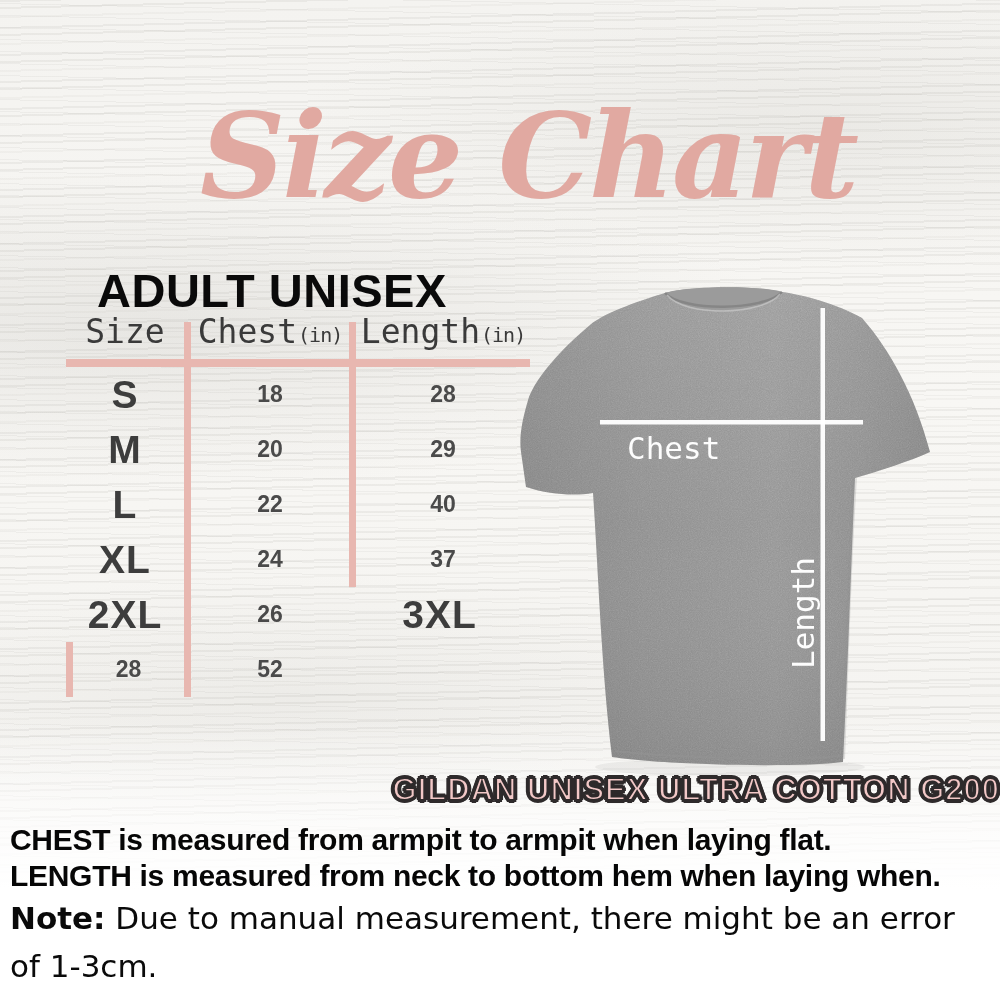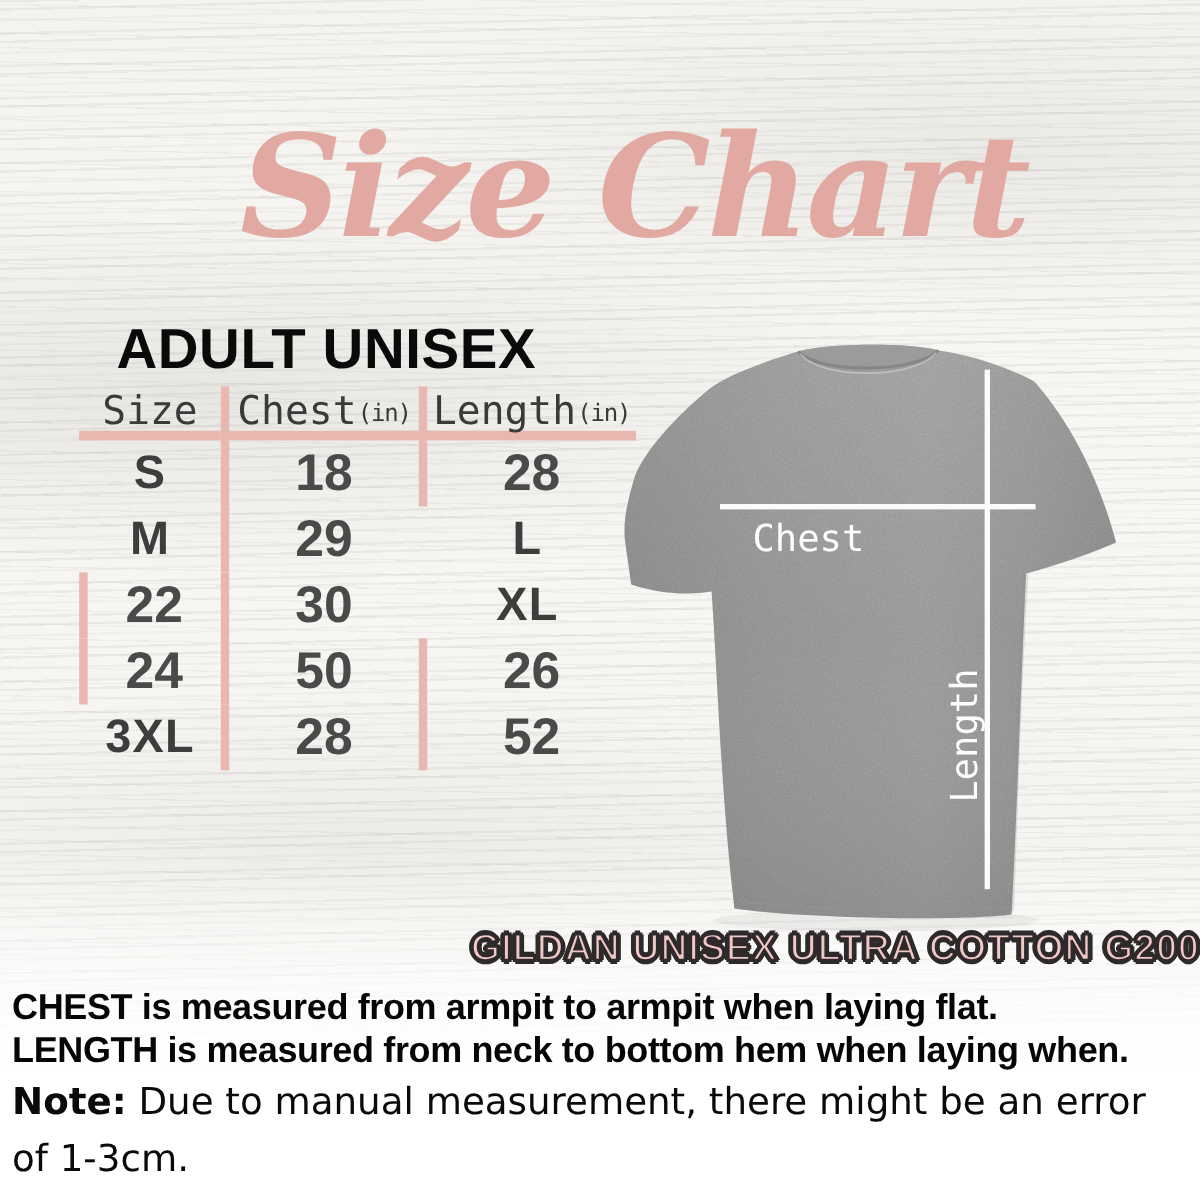--- a/index.html
+++ b/index.html
@@ -46,7 +46,7 @@
   .tcell.c2, .tcell.c3{ border-left:7px solid #e8b7b0; }
   .tcell.th{
     border-bottom:8px solid #e8b7b0;
-    align-items:flex-start; padding-bottom:19px;
+    align-items:center; padding-bottom:19px;
     font-family:"DejaVu Sans Mono", monospace;
     font-size:33px; color:#3a3a3a; white-space:nowrap;
   }

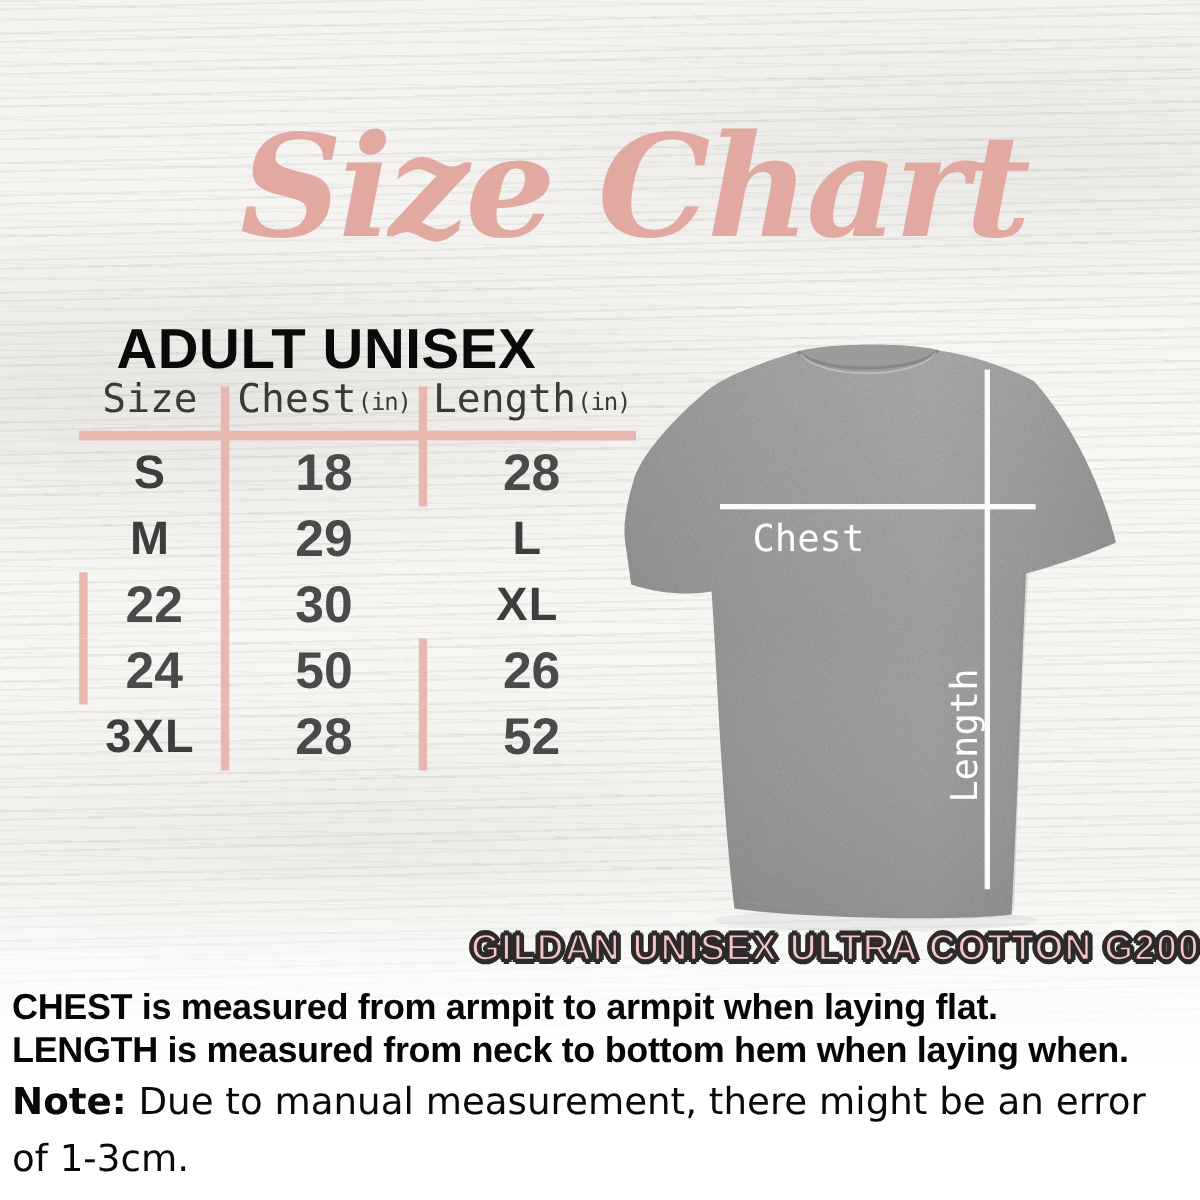--- a/index.html
+++ b/index.html
@@ -52,7 +52,7 @@
   }
   .tcell.th .unit{ font-size:20px; line-height:1; margin:12px 0 4px 1px; letter-spacing:-1px; }
   .tcell.sz{ font-weight:800; font-size:39px; color:#3d3d3d; letter-spacing:1px; }
-  .tcell.num{ font-weight:800; font-size:43px; color:#4a4a4a; }
+  .tcell.num{ font-weight:800; font-size:23px; color:#4a4a4a; }
 
   
   .shirt{ position:absolute; left:505px; top:265px; width:445px; height:515px; }

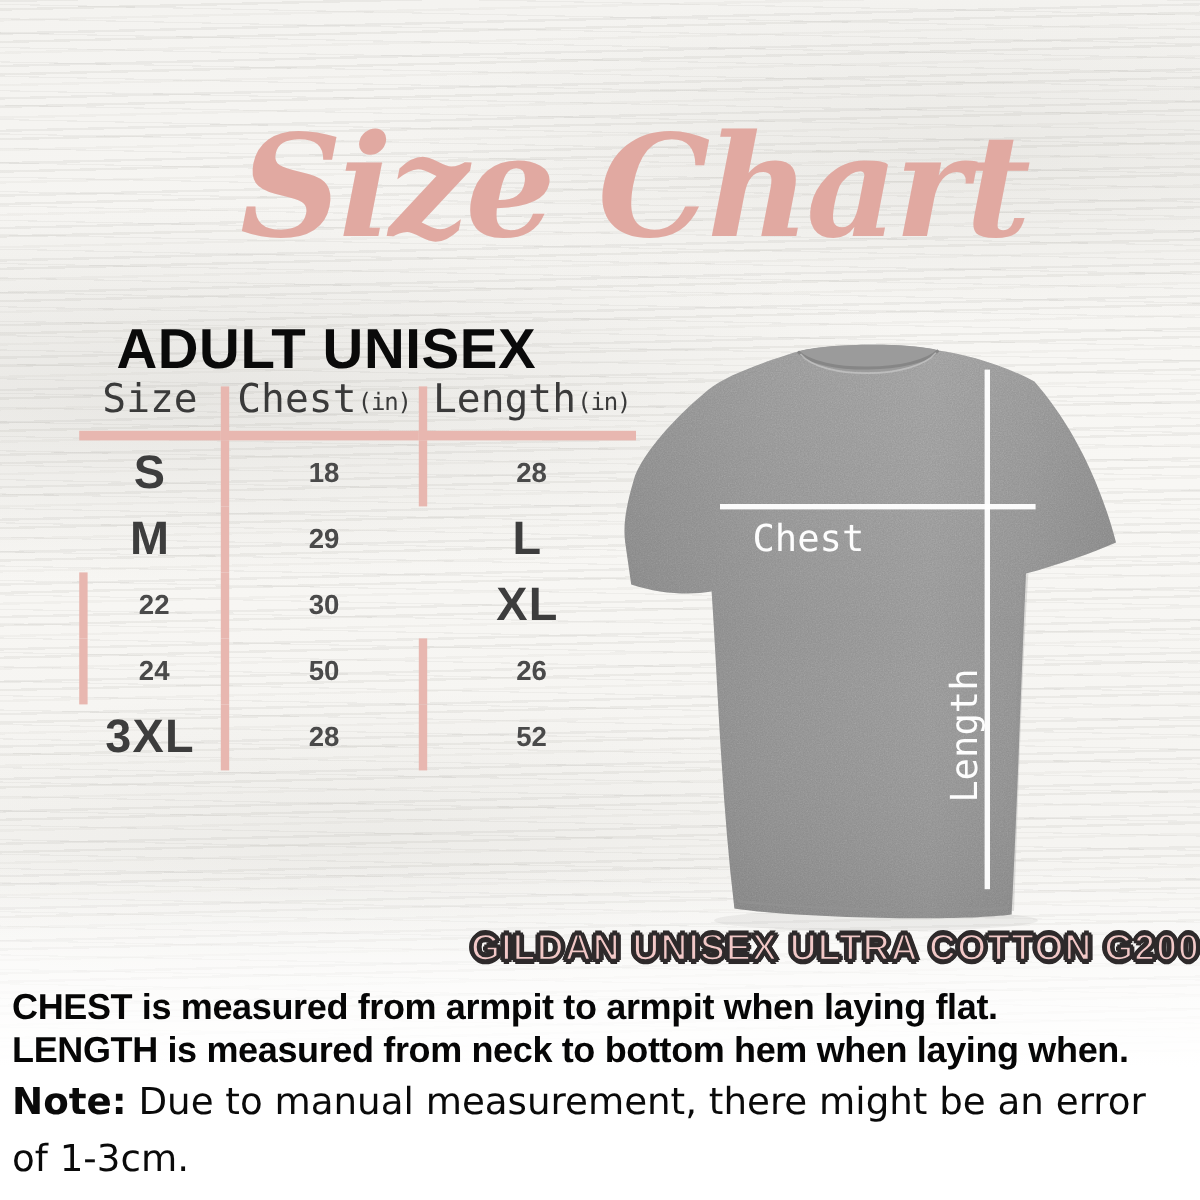--- a/index.html
+++ b/index.html
@@ -117,6 +117,7 @@
     <div class="tcell num c3">28</div>
 
     <div class="tcell sz  c1">M</div>
+    <div class="tcell num c2">20</div>
     <div class="tcell num c3">29</div>
 
     <div class="tcell sz  c1">L</div>

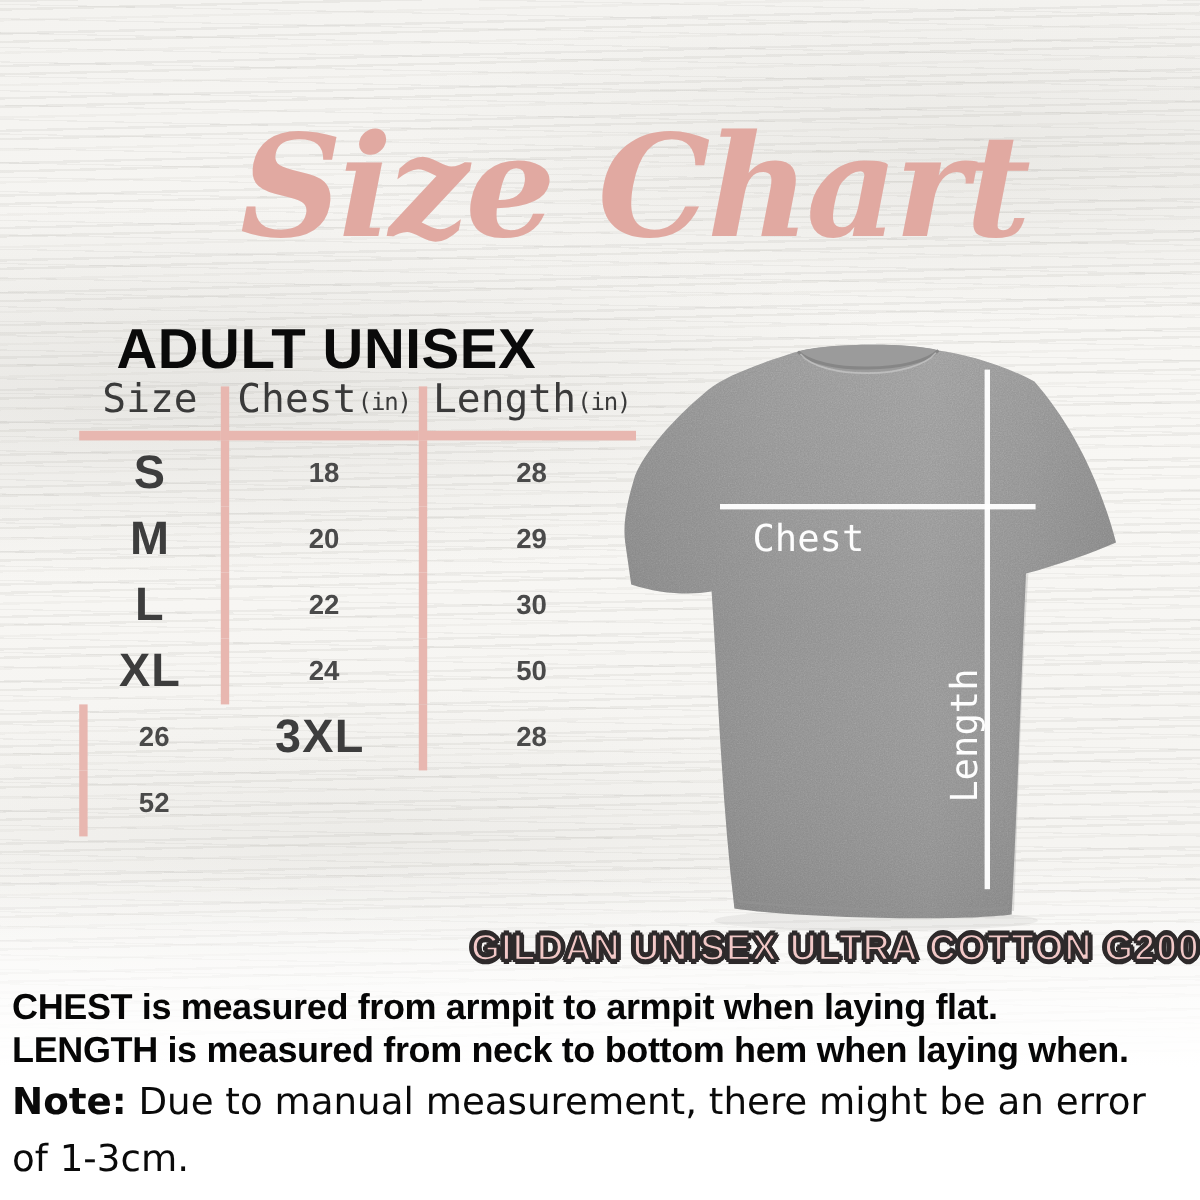--- a/index.html
+++ b/index.html
@@ -122,7 +122,7 @@
 
     <div class="tcell sz  c1">L</div>
     <div class="tcell num c2">22</div>
-    <div class="tcell num c3">30</div>
+    <div class="tcell num c3">40</div>
 
     <div class="tcell sz  c1">XL</div>
     <div class="tcell num c2">24</div>

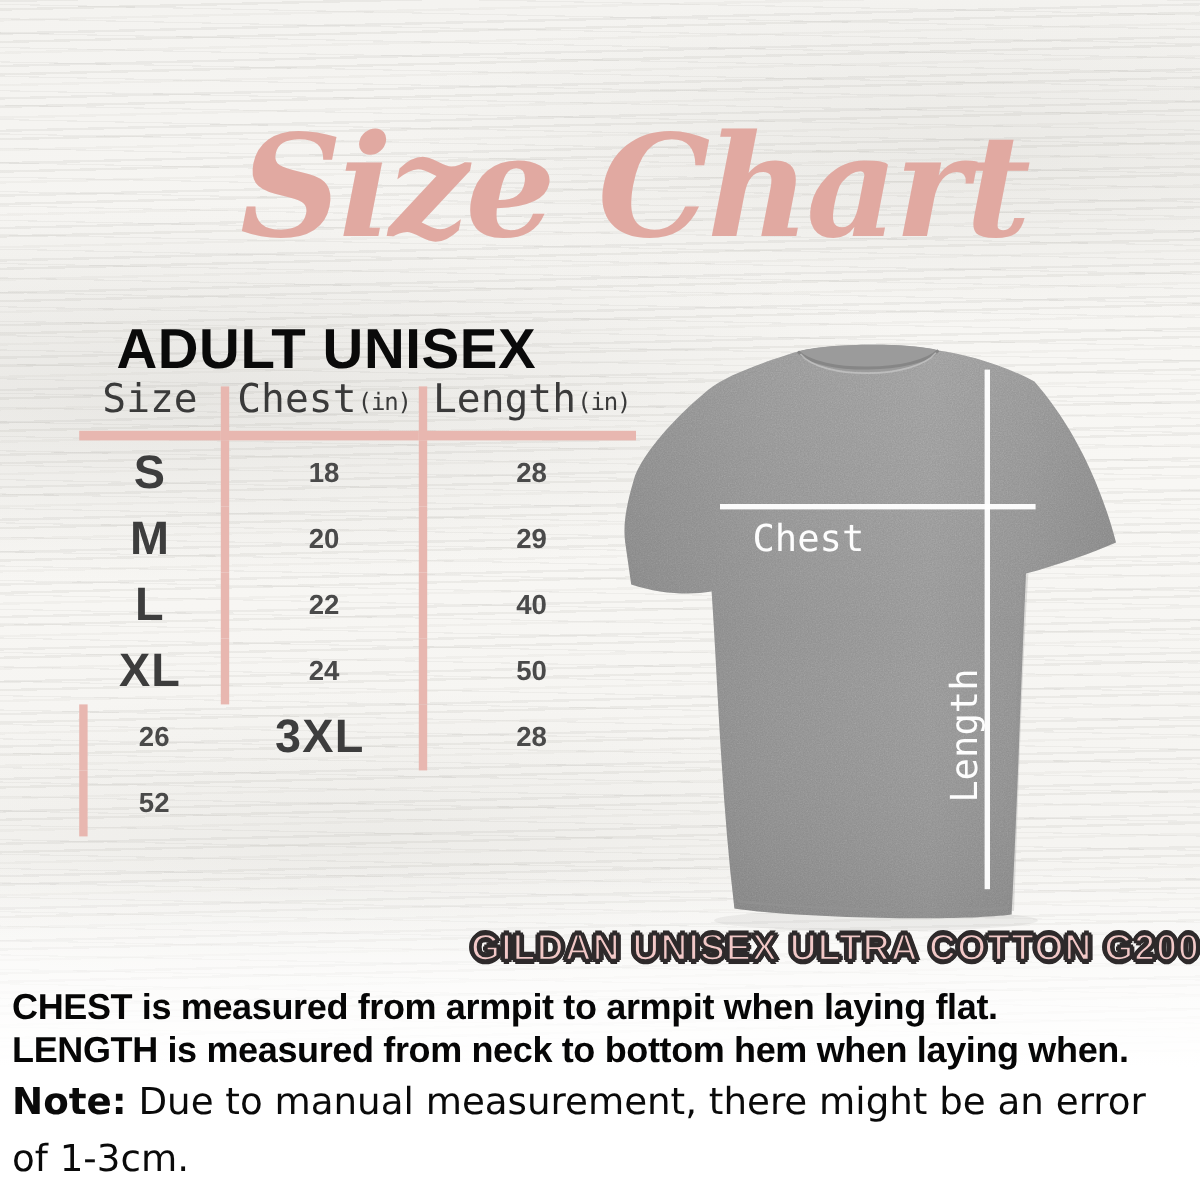--- a/index.html
+++ b/index.html
@@ -126,7 +126,7 @@
 
     <div class="tcell sz  c1">XL</div>
     <div class="tcell num c2">24</div>
-    <div class="tcell num c3">50</div>
+    <div class="tcell num c3">37</div>
 
     <div class="tcell num c2">26</div>
 

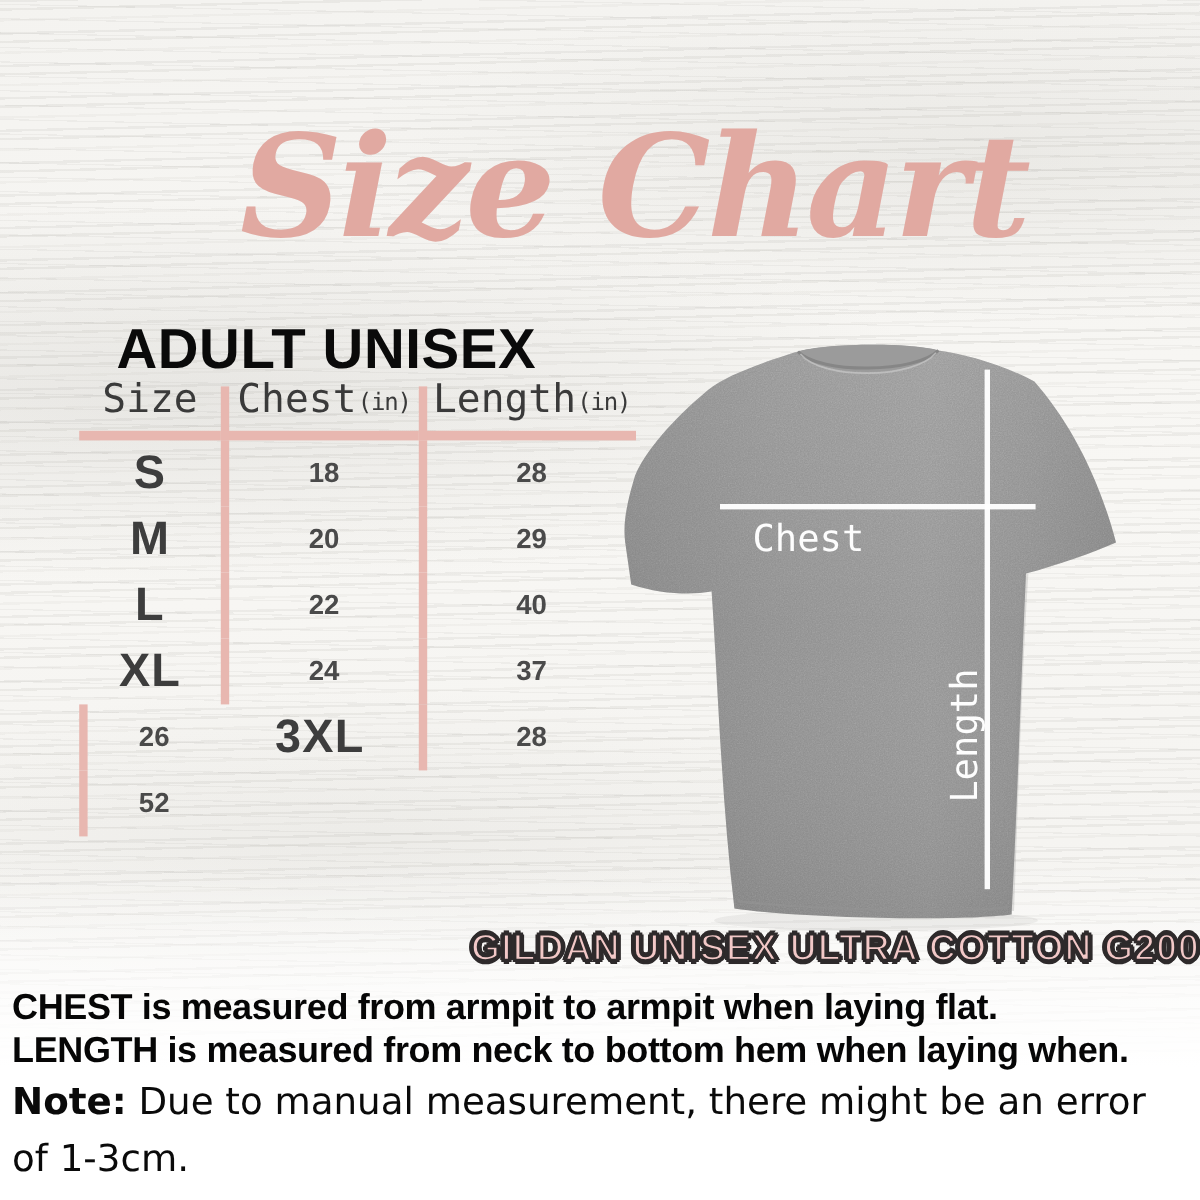--- a/index.html
+++ b/index.html
@@ -128,6 +128,7 @@
     <div class="tcell num c2">24</div>
     <div class="tcell num c3">37</div>
 
+    <div class="tcell sz  c1">2XL</div>
     <div class="tcell num c2">26</div>
 
     <div class="tcell sz  c1">3XL</div>

